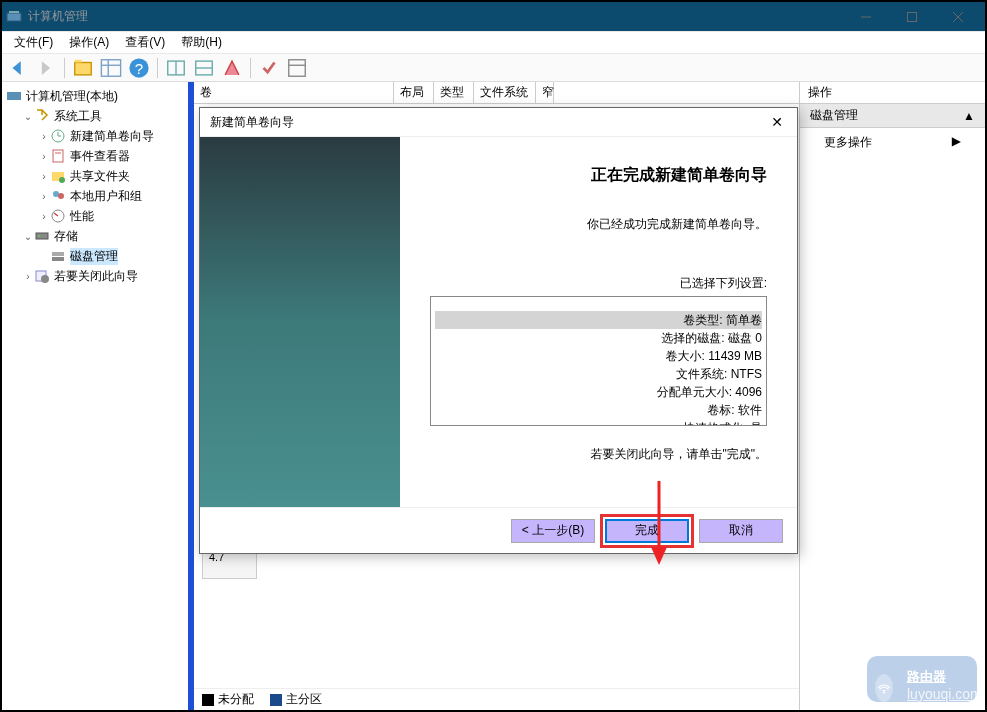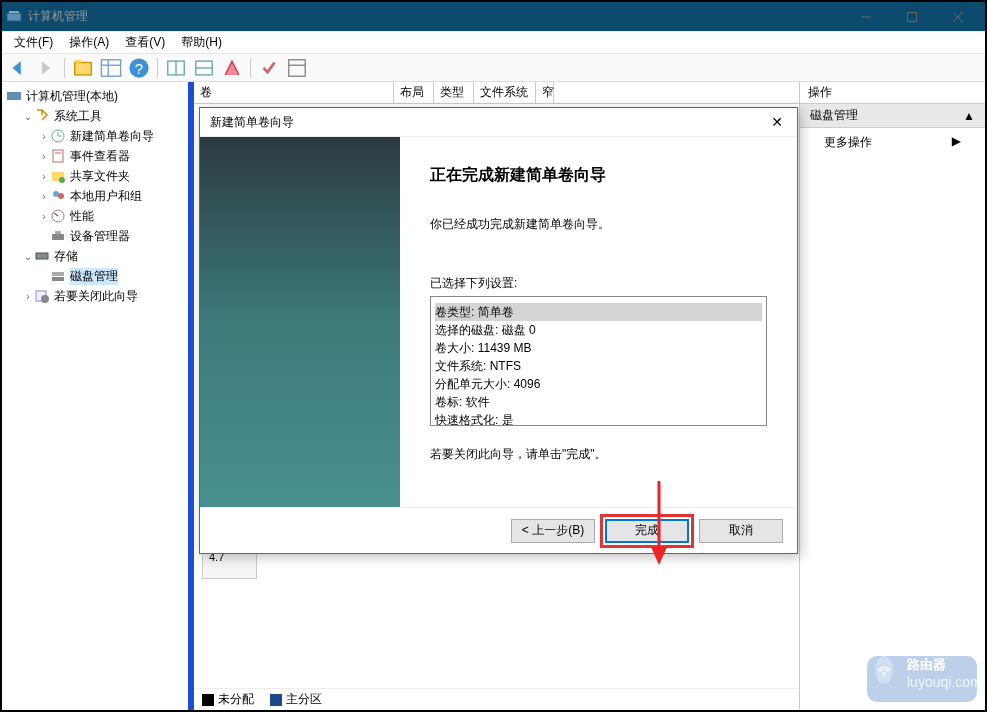--- a/index.html
+++ b/index.html
@@ -48,7 +48,7 @@
 .wizard-titlebar { height: 32px; display: flex; align-items: center; justify-content: space-between; padding: 0 10px; border-bottom: 1px solid #eee; }
 .wizard-title { font-size: 12px; }
 .wizard-close { font-size: 14px; padding: 4px; cursor: pointer; }
-.wizard-body { flex: 1; display: flex; }
+.wizard-body { flex: 1; display: flex; text-align: right; }
 .wizard-side { width: 200px; background: linear-gradient(180deg, #2a3b41 0%, #3d7a7a 50%, #4a9090 100%); }
 .wizard-content { flex: 1; padding: 20px 30px; display: flex; flex-direction: column; }
 .wizard-h { font-size: 16px; font-weight: bold; margin-bottom: 30px; margin-top: 8px;}

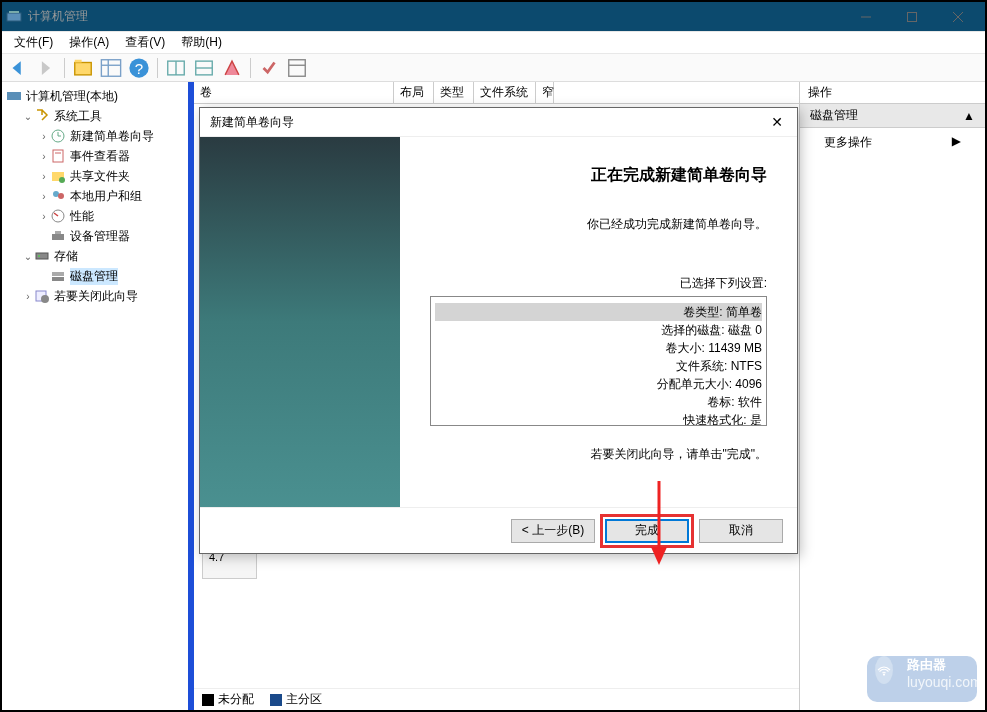--- a/index.html
+++ b/index.html
@@ -226,14 +226,6 @@
               </svg></span>
             <span class="tree-label">性能</span>
           </div>
-        <div class="tree-item">
-            <span class="tree-toggle"></span>
-            <span class="tree-icon"><svg viewBox="0 0 16 16">
-                <rect x="2" y="6" width="12" height="6" fill="#888"></rect>
-                <rect x="5" y="3" width="6" height="3" fill="#aaa"></rect>
-              </svg></span>
-            <span class="tree-label">设备管理器</span>
-          </div>
       </div>
       <div class="tree-item">
         <span class="tree-toggle">⌄</span>

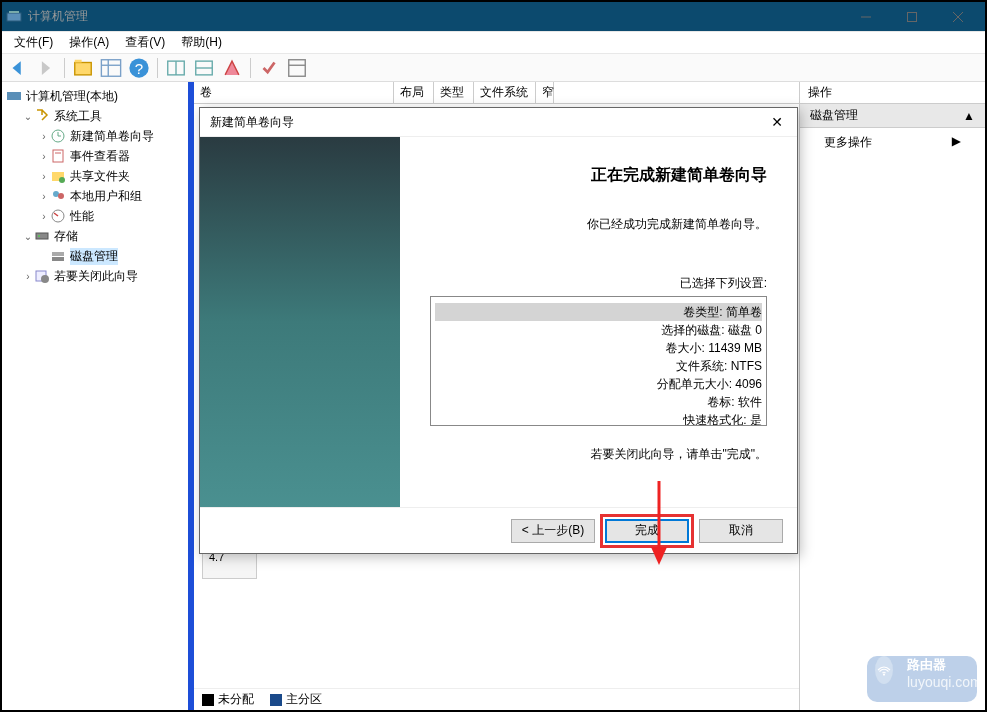--- a/index.html
+++ b/index.html
@@ -54,7 +54,7 @@
 .wizard-h { font-size: 16px; font-weight: bold; margin-bottom: 30px; margin-top: 8px;}
 .wizard-p { font-size: 12px; margin-bottom: 24px; }
 .wizard-list-label { font-size: 12px; margin-bottom: 4px; }
-.wizard-listbox { border: 1px solid #888; height: 130px; overflow-y: scroll; font-size: 12px; padding: 6px 4px; }
+.wizard-listbox { border: 1px solid #888; height: 130px; overflow-y: scroll; font-size: 12px; padding: 14px 4px; }
 .wizard-listbox div { line-height: 18px; }
 .wizard-listbox div.sel { background: #d4d4d4; }
 .wizard-buttons { height: 50px; display: flex; align-items: center; justify-content: flex-end; gap: 10px; padding: 0 14px; border-top: 1px solid #eee; }

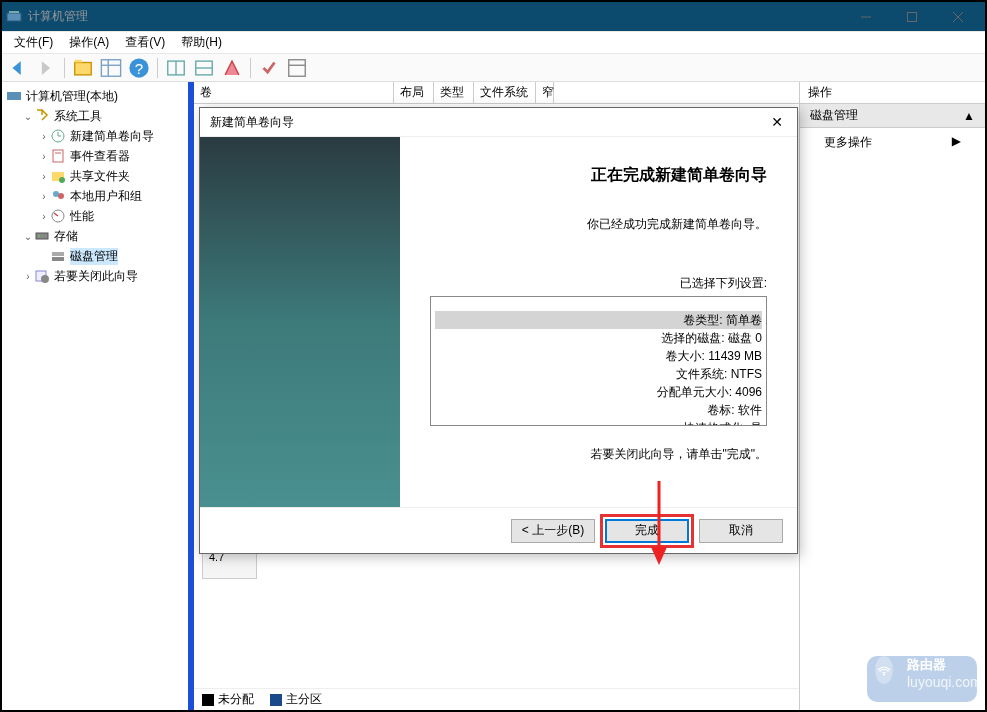--- a/index.html
+++ b/index.html
@@ -58,7 +58,7 @@
 .wizard-listbox div { line-height: 18px; }
 .wizard-listbox div.sel { background: #d4d4d4; }
 .wizard-buttons { height: 50px; display: flex; align-items: center; justify-content: flex-end; gap: 10px; padding: 0 14px; border-top: 1px solid #eee; }
-.btn { min-width: 84px; height: 24px; font-size: 12px; border: 1px solid #aaa; background: #e5e5e5; cursor: pointer; }
+.btn { min-width: 84px; height: 24px; font-size: 12px; border: 1px solid #aaa; background: #c4b5fd; cursor: pointer; }
 .btn.primary { border: 2px solid #0078d7; outline: 3px solid #e63232; outline-offset: 2px; }
 
 .red-arrow { position: absolute; left: 645px; top: 475px; width: 24px; height: 90px; pointer-events: none; }

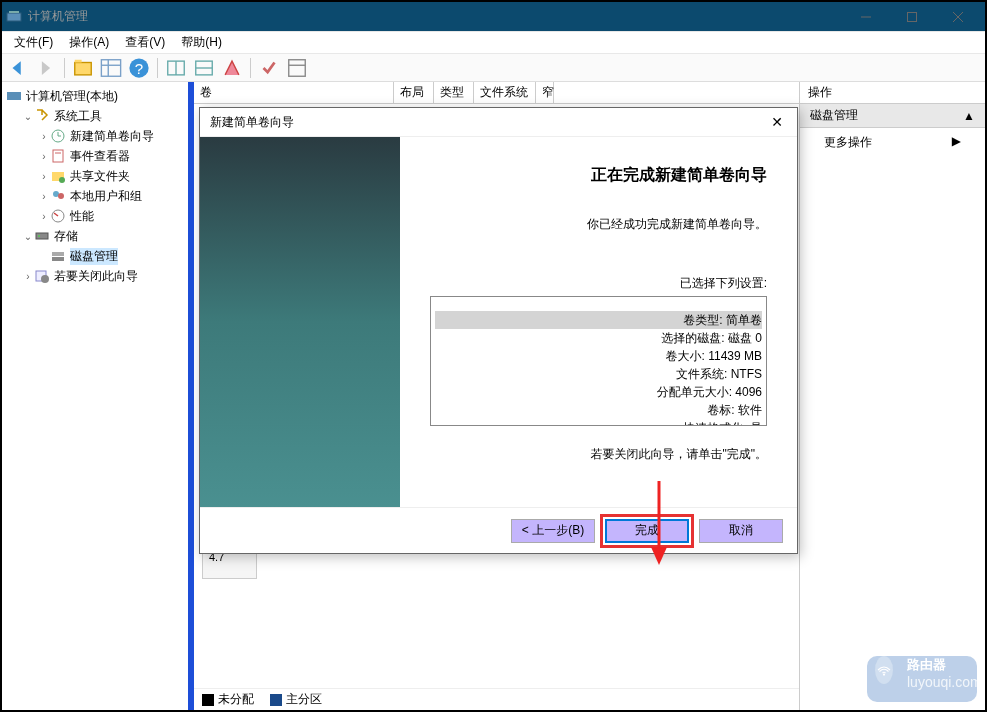--- a/index.html
+++ b/index.html
@@ -63,7 +63,7 @@
 
 .red-arrow { position: absolute; left: 645px; top: 475px; width: 24px; height: 90px; pointer-events: none; }
 
-.watermark { position: absolute; right: 8px; bottom: 8px; width: 110px; height: 46px; background: rgba(120,160,210,0.55); border-radius: 10px; display: flex; align-items: flex-start; color: #fff; font-size: 11px; padding: 0 8px; gap: 14px; opacity: .9;}
+.watermark { position: absolute; right: 8px; bottom: 8px; width: 110px; height: 46px; background: rgba(120,160,210,0.55); border-radius: 10px; display: flex; align-items: flex-end; color: #fff; font-size: 11px; padding: 0 8px; gap: 14px; opacity: .9; text-decoration: underline;}
 .watermark .wm-icon { width: 28px; height: 28px; border-radius: 50%; background: rgba(255,255,255,.3); display:flex; align-items:center; justify-content:center; }
 </style>
 </head>

